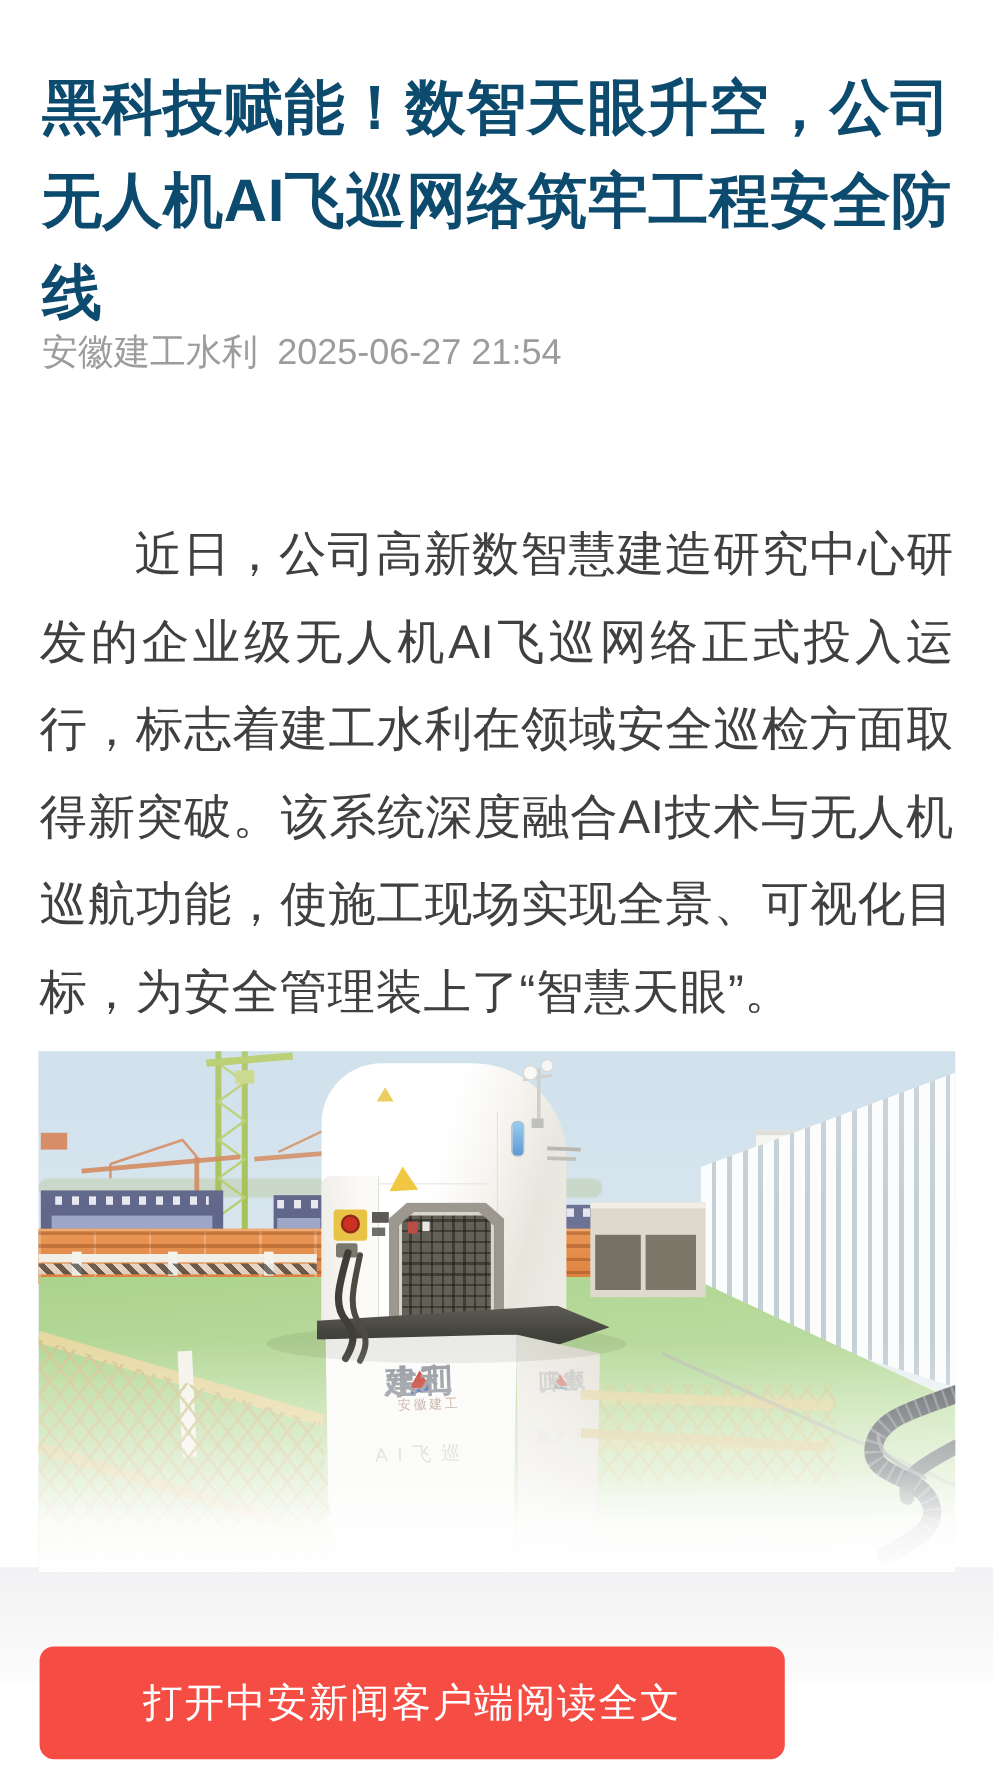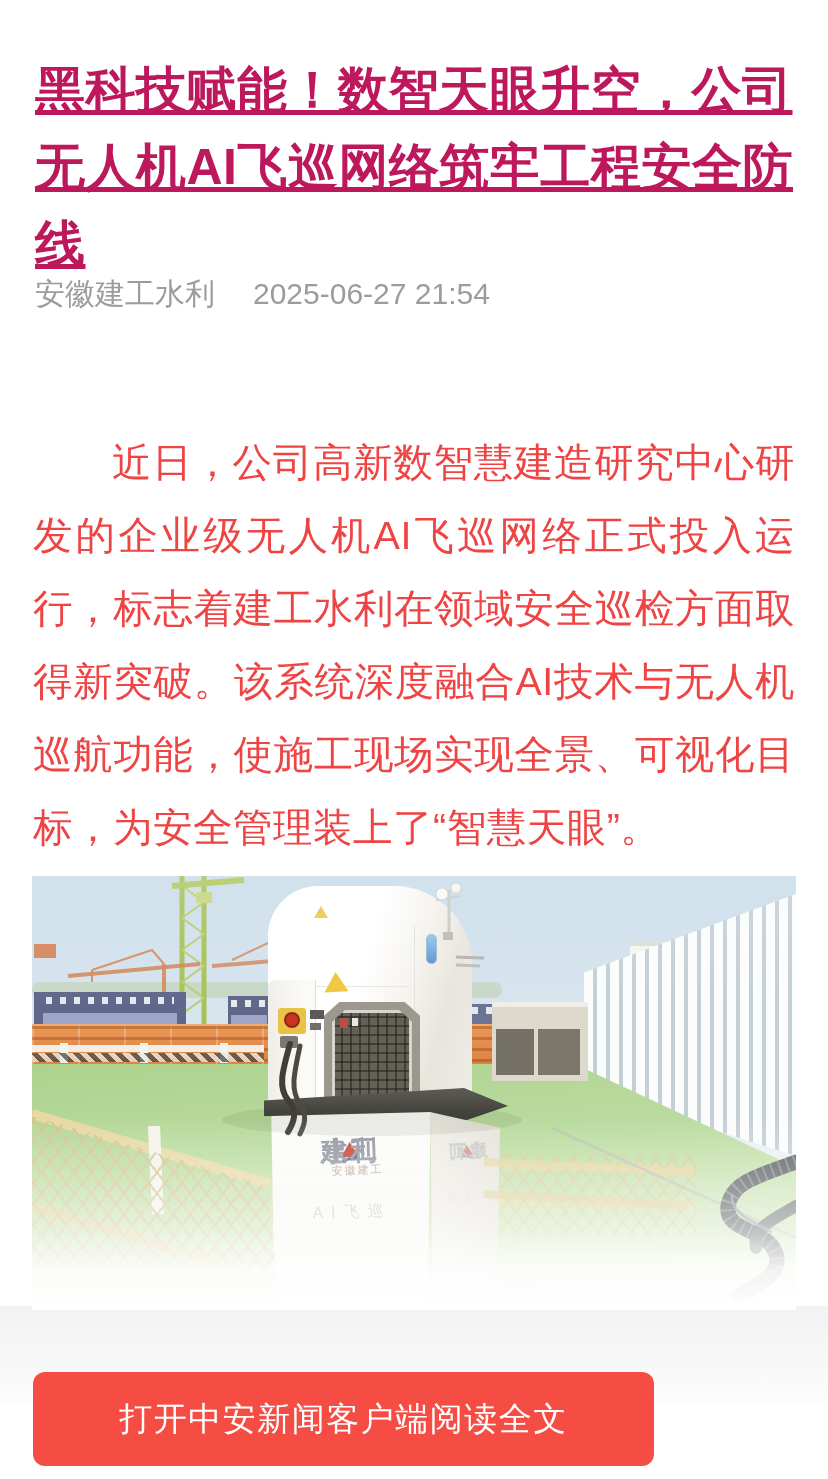--- a/index.html
+++ b/index.html
@@ -133,7 +133,7 @@
 
 <div class="page">
 
-  <h1 class="title" style="color: #be185d; text-decoration: underline;">黑科技赋能！数智天眼升空，公司无人机AI飞巡网络筑牢工程安全防线</h1>
+  <h1 class="title" style="color: #0c4a6e;">黑科技赋能！数智天眼升空，公司无人机AI飞巡网络筑牢工程安全防线</h1>
 
   <div class="byline" style="color: rgb(156, 156, 156);">
     <span>安徽建工水利</span>

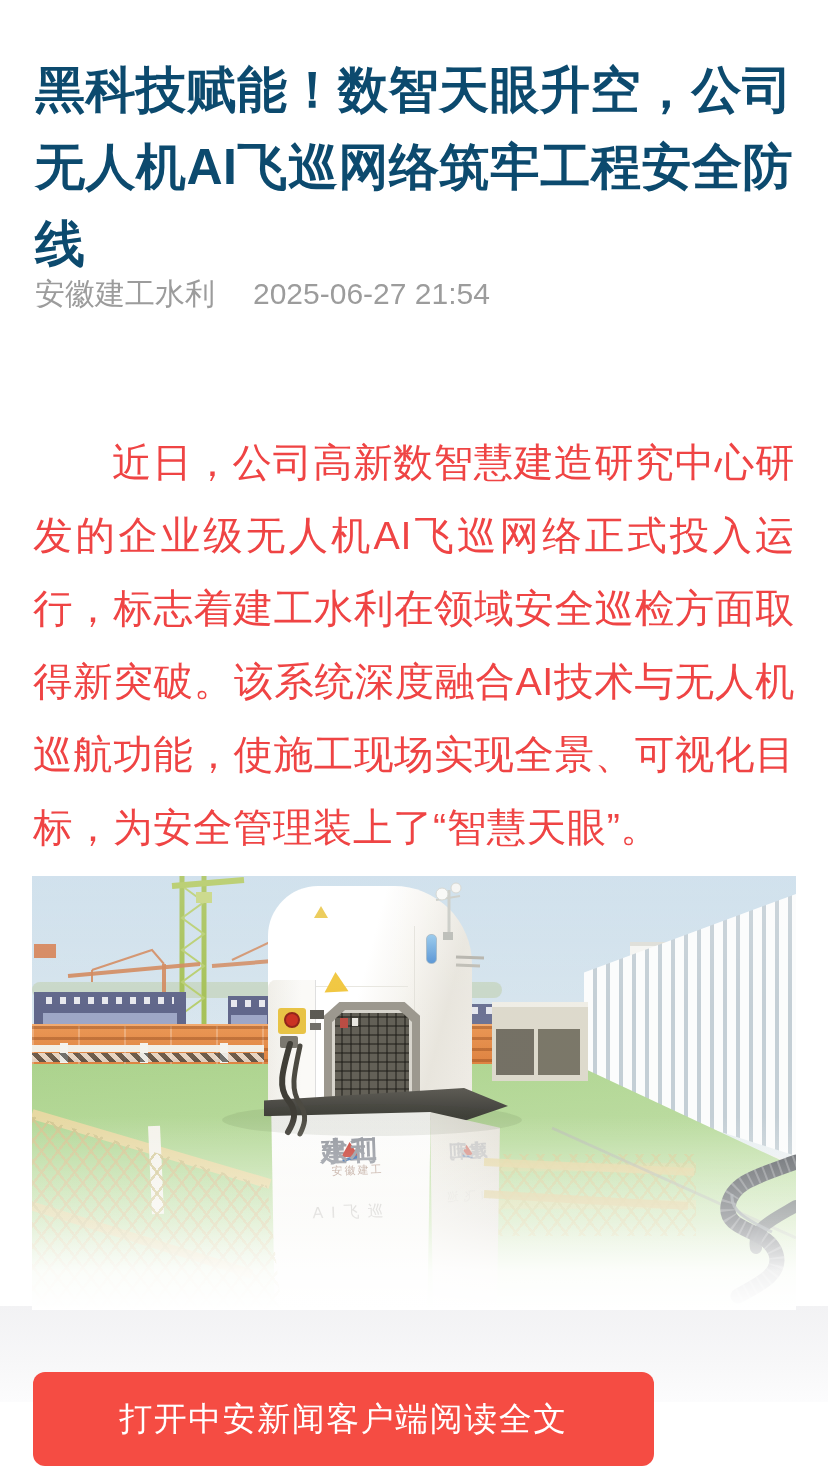--- a/index.html
+++ b/index.html
@@ -8,7 +8,7 @@
   
   .title{position:absolute;left:35px;right:35px;top:18px;font-size:50px;font-weight:700;
          line-height:77px;letter-spacing:.5px;color:#c0332a;}
-  .byline{position:absolute;left:35px;top:276px;display:flex;gap:38px;
+  .byline{position:absolute;left:35px;top:276px;display:flex;gap:16px;
           font-size:30px;color:#9c9c9c;line-height:36px;}
   .para{position:absolute;left:33px;right:33px;top:386px;font-size:39.5px;line-height:73px;
         color:#0d0d0d;text-align:justify;text-indent:2em;letter-spacing:.5px;}

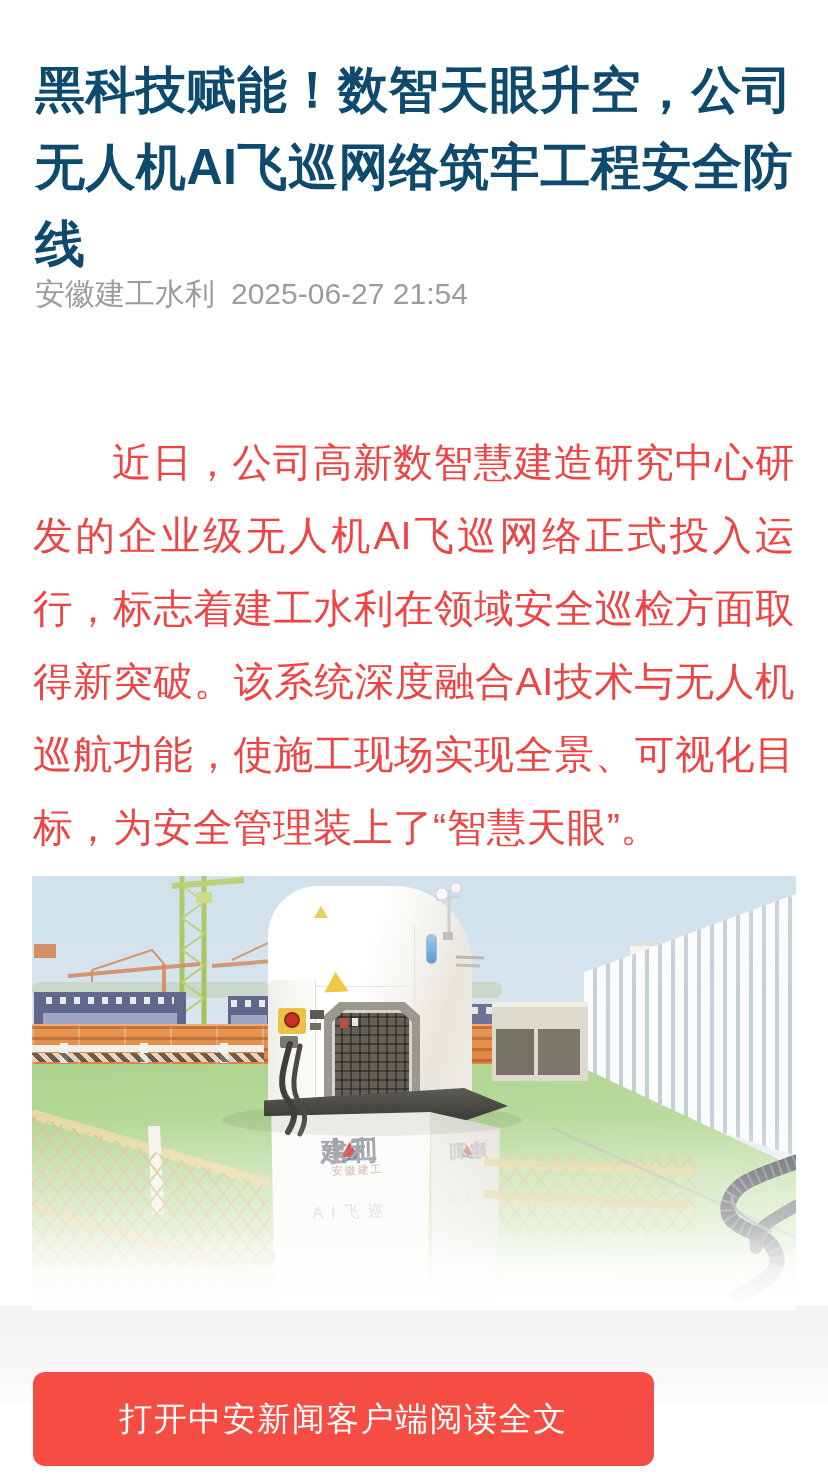--- a/index.html
+++ b/index.html
@@ -140,7 +140,7 @@
     <span>2025-06-27 21:54</span>
   </div>
 
-  <p class="para" style="color: #ef4444;">近日，公司高新数智慧建造研究中心研发的企业级无人机AI飞巡网络正式投入运行，标志着建工水利在领域安全巡检方面取得新突破。该系统深度融合AI技术与无人机巡航功能，使施工现场实现全景、可视化目标，为安全管理装上了“智慧天眼”。</p>
+  <p class="para" style="color: #404040;">近日，公司高新数智慧建造研究中心研发的企业级无人机AI飞巡网络正式投入运行，标志着建工水利在领域安全巡检方面取得新突破。该系统深度融合AI技术与无人机巡航功能，使施工现场实现全景、可视化目标，为安全管理装上了“智慧天眼”。</p>
 
   <div class="photo">
     <div class="building pf">

